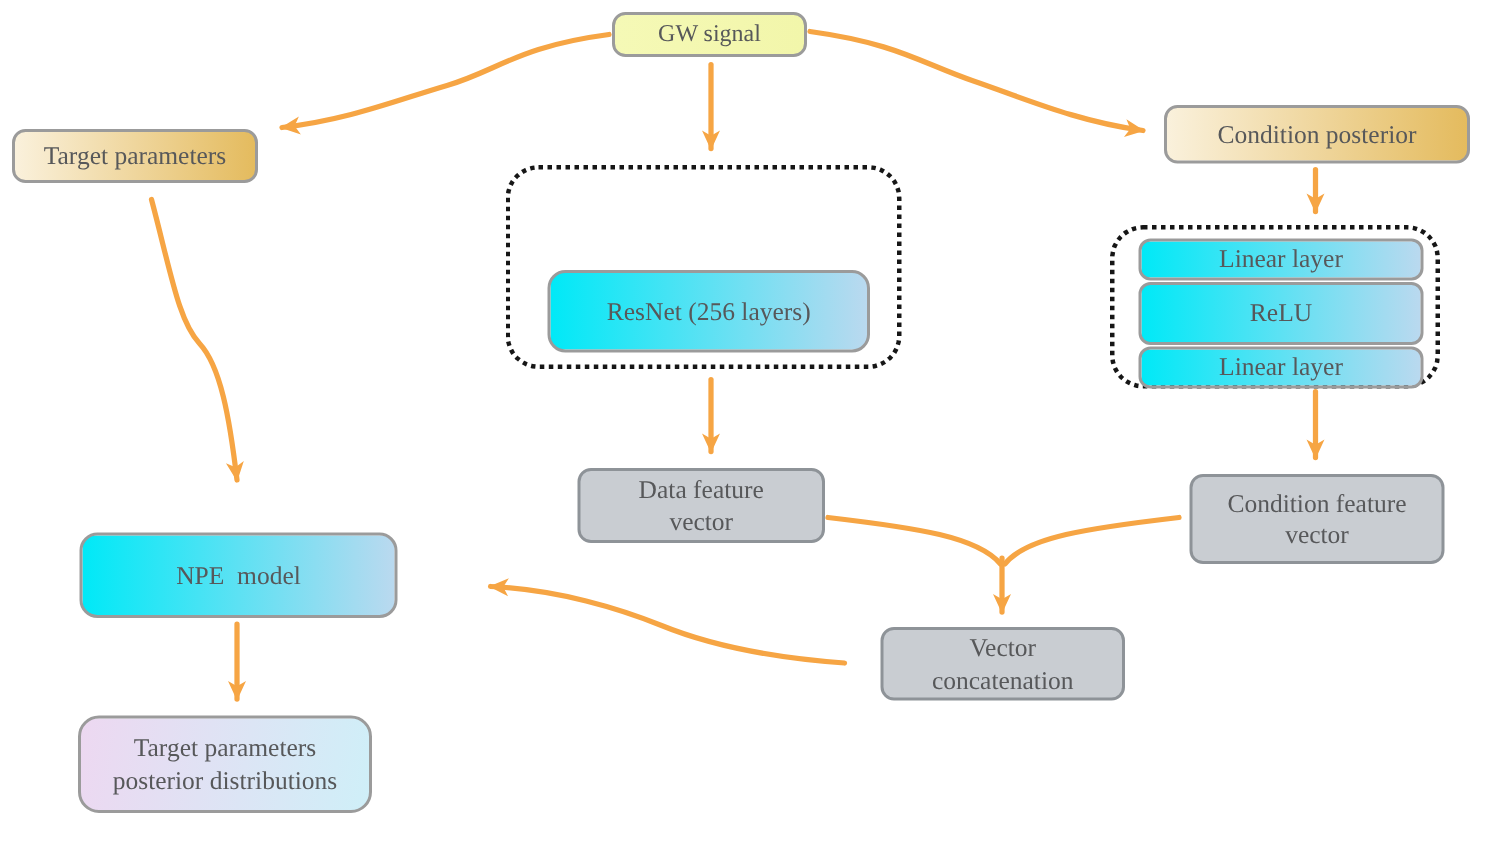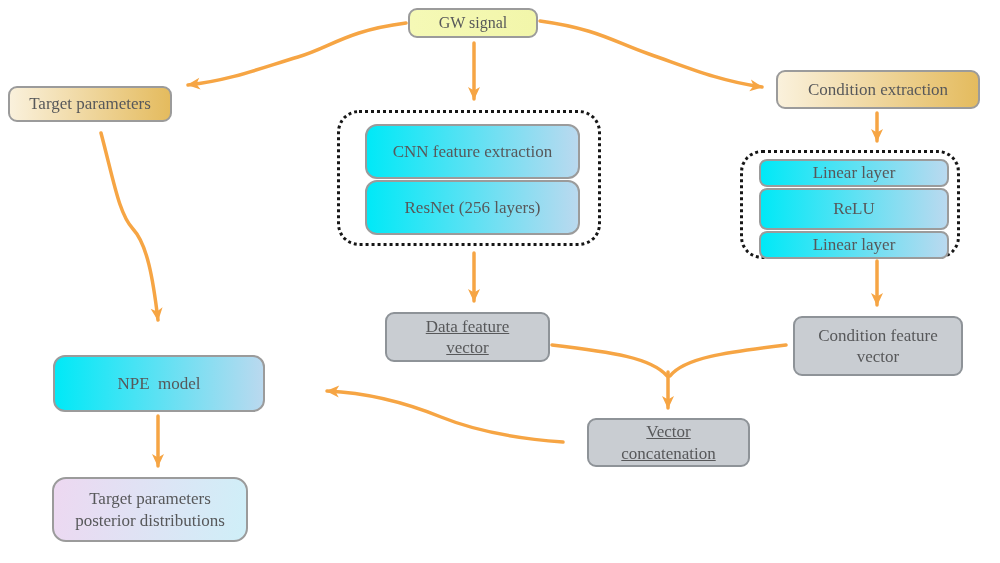--- a/index.html
+++ b/index.html
@@ -106,7 +106,7 @@
   </div>
 
   <div class="node node-param" style="left:776px; top:70px; width:204px; height:39px;">
-    <span>Condition extraction</span>
+    <span>Condition posterior</span>
   </div>
 
   <div class="dotted-group" style="left:337px; top:110px; width:264px; height:136px;">

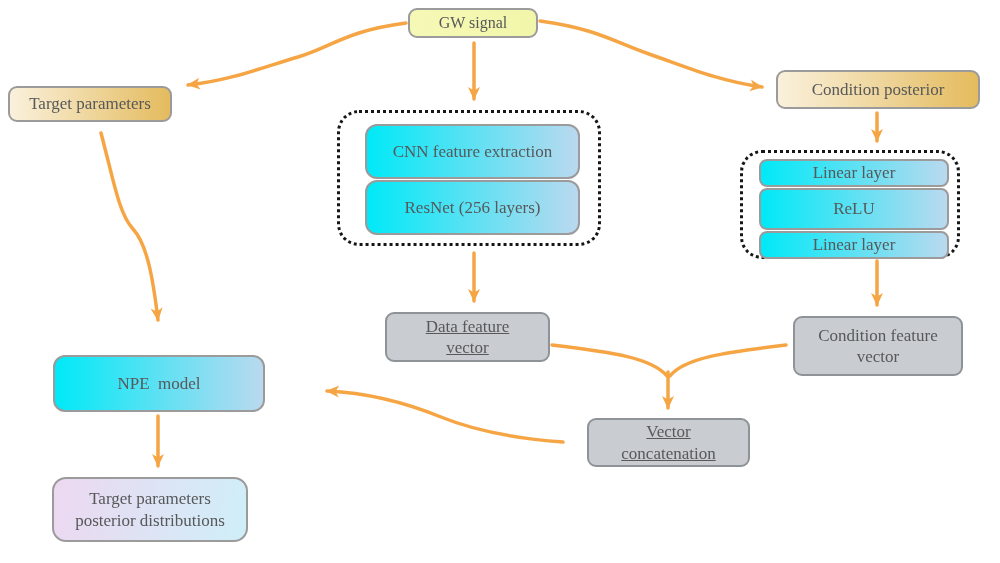--- a/index.html
+++ b/index.html
@@ -110,9 +110,6 @@
   </div>
 
   <div class="dotted-group" style="left:337px; top:110px; width:264px; height:136px;">
-    <div class="node node-cyan" style="left:25px; top:11px; width:215px; height:55px;">
-      <span>CNN feature extraction</span>
-    </div>
     <div class="node node-cyan" style="left:25px; top:67px; width:215px; height:55px;text-align:center;">
       <span>ResNet (256 layers)</span>
     </div>

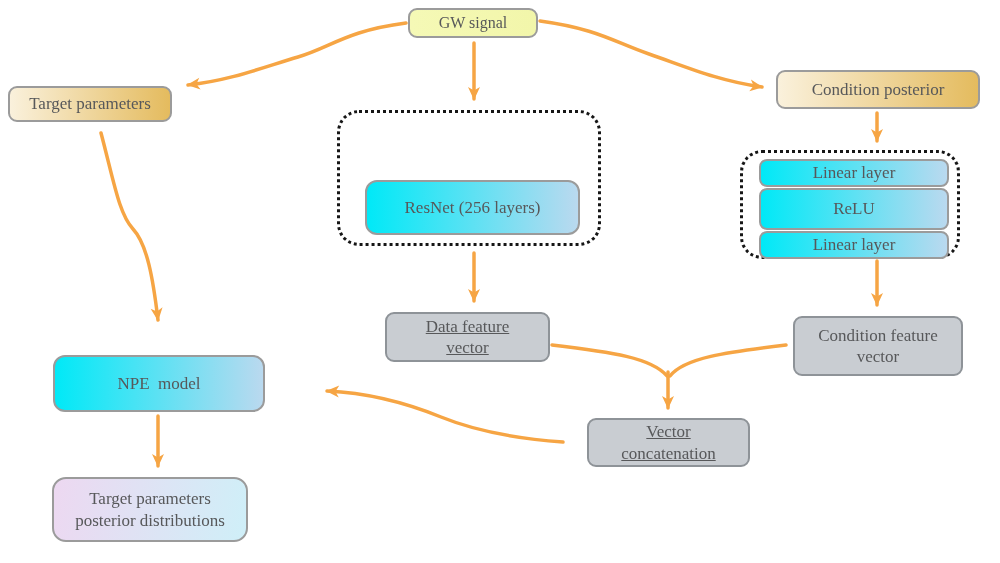--- a/index.html
+++ b/index.html
@@ -70,7 +70,7 @@
     border-radius: 22px;
   }
   .pre { white-space: pre-wrap; }
-  .pad { padding: 0 26px; text-decoration: underline; }
+  .pad { padding: 0 26px; }
 </style>
 </head>
 <body>

